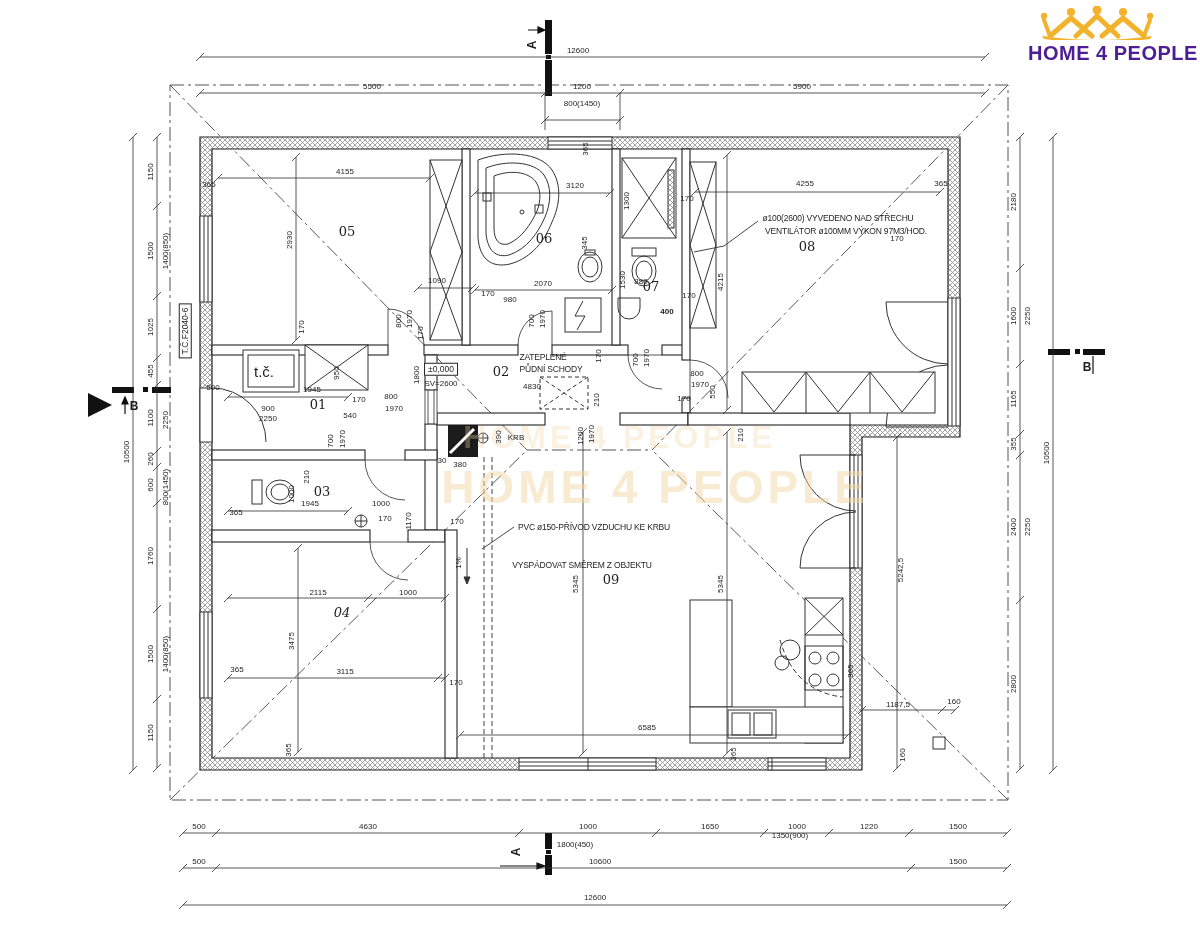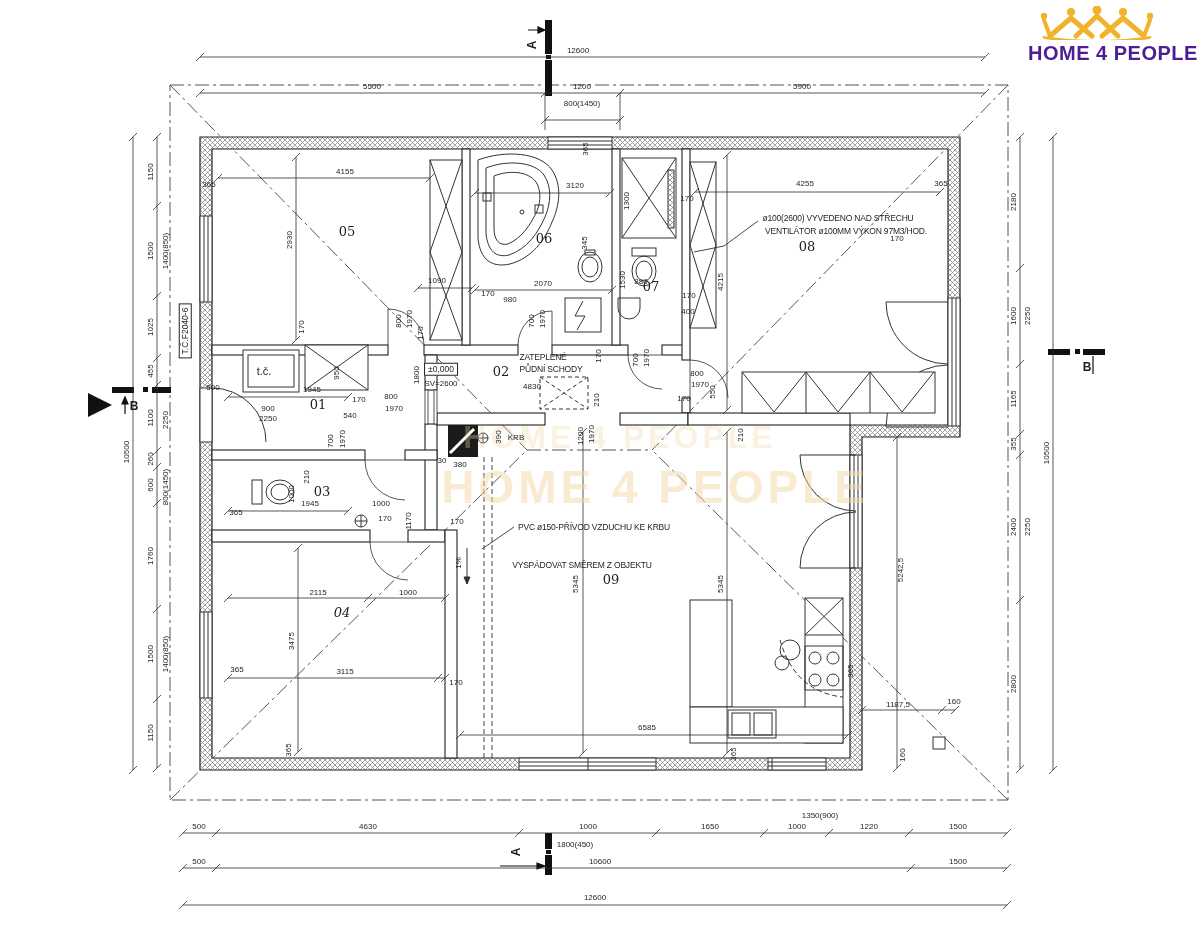--- a/index.html
+++ b/index.html
@@ -416,7 +416,7 @@
       <div class="lbl  rot" style="left: 599px; top: 356px;">170</div>
       <div class="lbl  rot" style="left: 623px; top: 280px;">1530</div>
       <div class="lbl " style="left: 641px; top: 282px;">880</div>
-      <div class="lbl " style="left: 688px; top: 312px;">400</div>
+      <div class="lbl " style="left: 667px; top: 312px; font-weight: bold;">400</div>
       <div class="lbl " style="left: 687px; top: 199px;">170</div>
       <div class="lbl " style="left: 689px; top: 296px;">170</div>
       <div class="lbl  rot" style="left: 636px; top: 360px;">700</div>

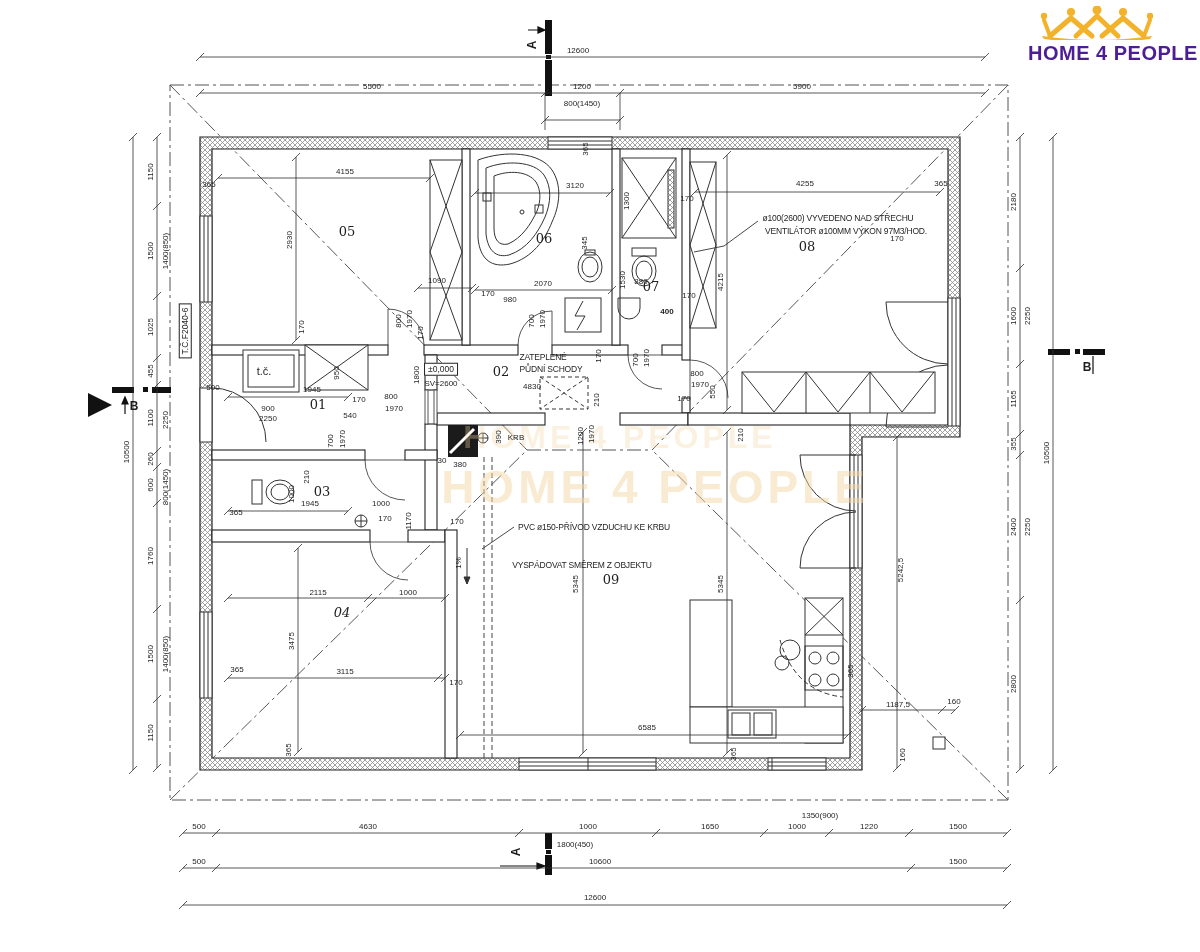--- a/index.html
+++ b/index.html
@@ -15,7 +15,7 @@
   .lbl.mark.rot{transform:translate(-50%,-50%) rotate(-90deg);}
   .lbl.box{border:1px solid #222;background:#fff;padding:1px 3px;font-size:8.5px;}
   .lbl.box.rot{transform:translate(-50%,-50%) rotate(-90deg);}
-  .lbl.unit{font-size:11px;}
+  .lbl.unit{font-size:15px;}
   .watermark{position:absolute;transform:translate(-50%,-50%);font-weight:bold;
              color:rgba(243,213,165,0.5);letter-spacing:4px;pointer-events:none;}
   .wm1{left:655px;top:487px;font-size:46px;}

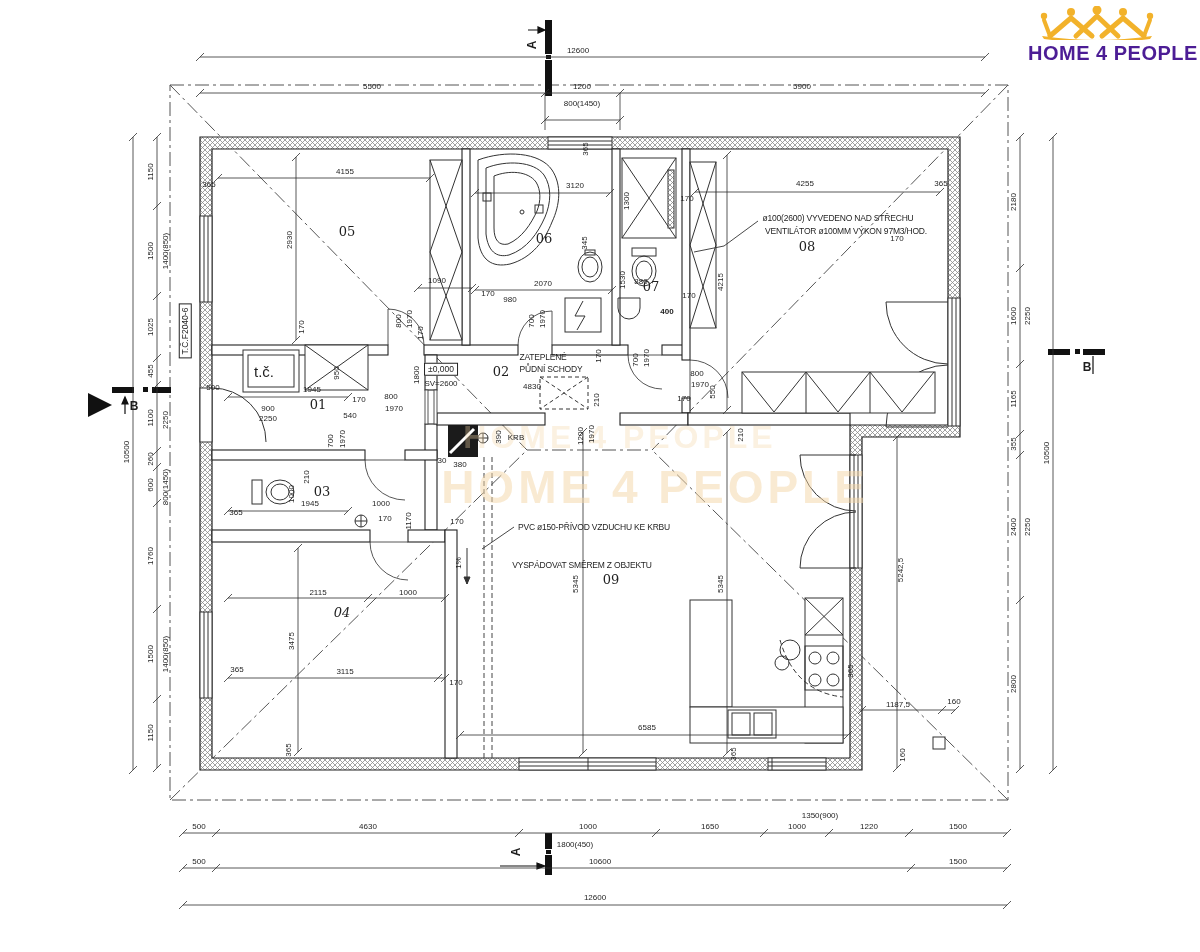--- a/index.html
+++ b/index.html
@@ -389,7 +389,7 @@
       <div class="lbl " style="left: 869px; top: 827px;">1220</div>
       <div class="lbl " style="left: 958px; top: 827px;">1500</div>
       <div class="lbl " style="left: 575px; top: 845px;">1800(450)</div>
-      <div class="lbl " style="left: 790px; top: 816px; margin-left: 30px;">1350(900)</div>
+      <div class="lbl " style="left: 790px; top: 836px;">1350(900)</div>
       <div class="lbl " style="left: 199px; top: 862px;">500</div>
       <div class="lbl " style="left: 600px; top: 862px;">10600</div>
       <div class="lbl " style="left: 958px; top: 862px;">1500</div>

